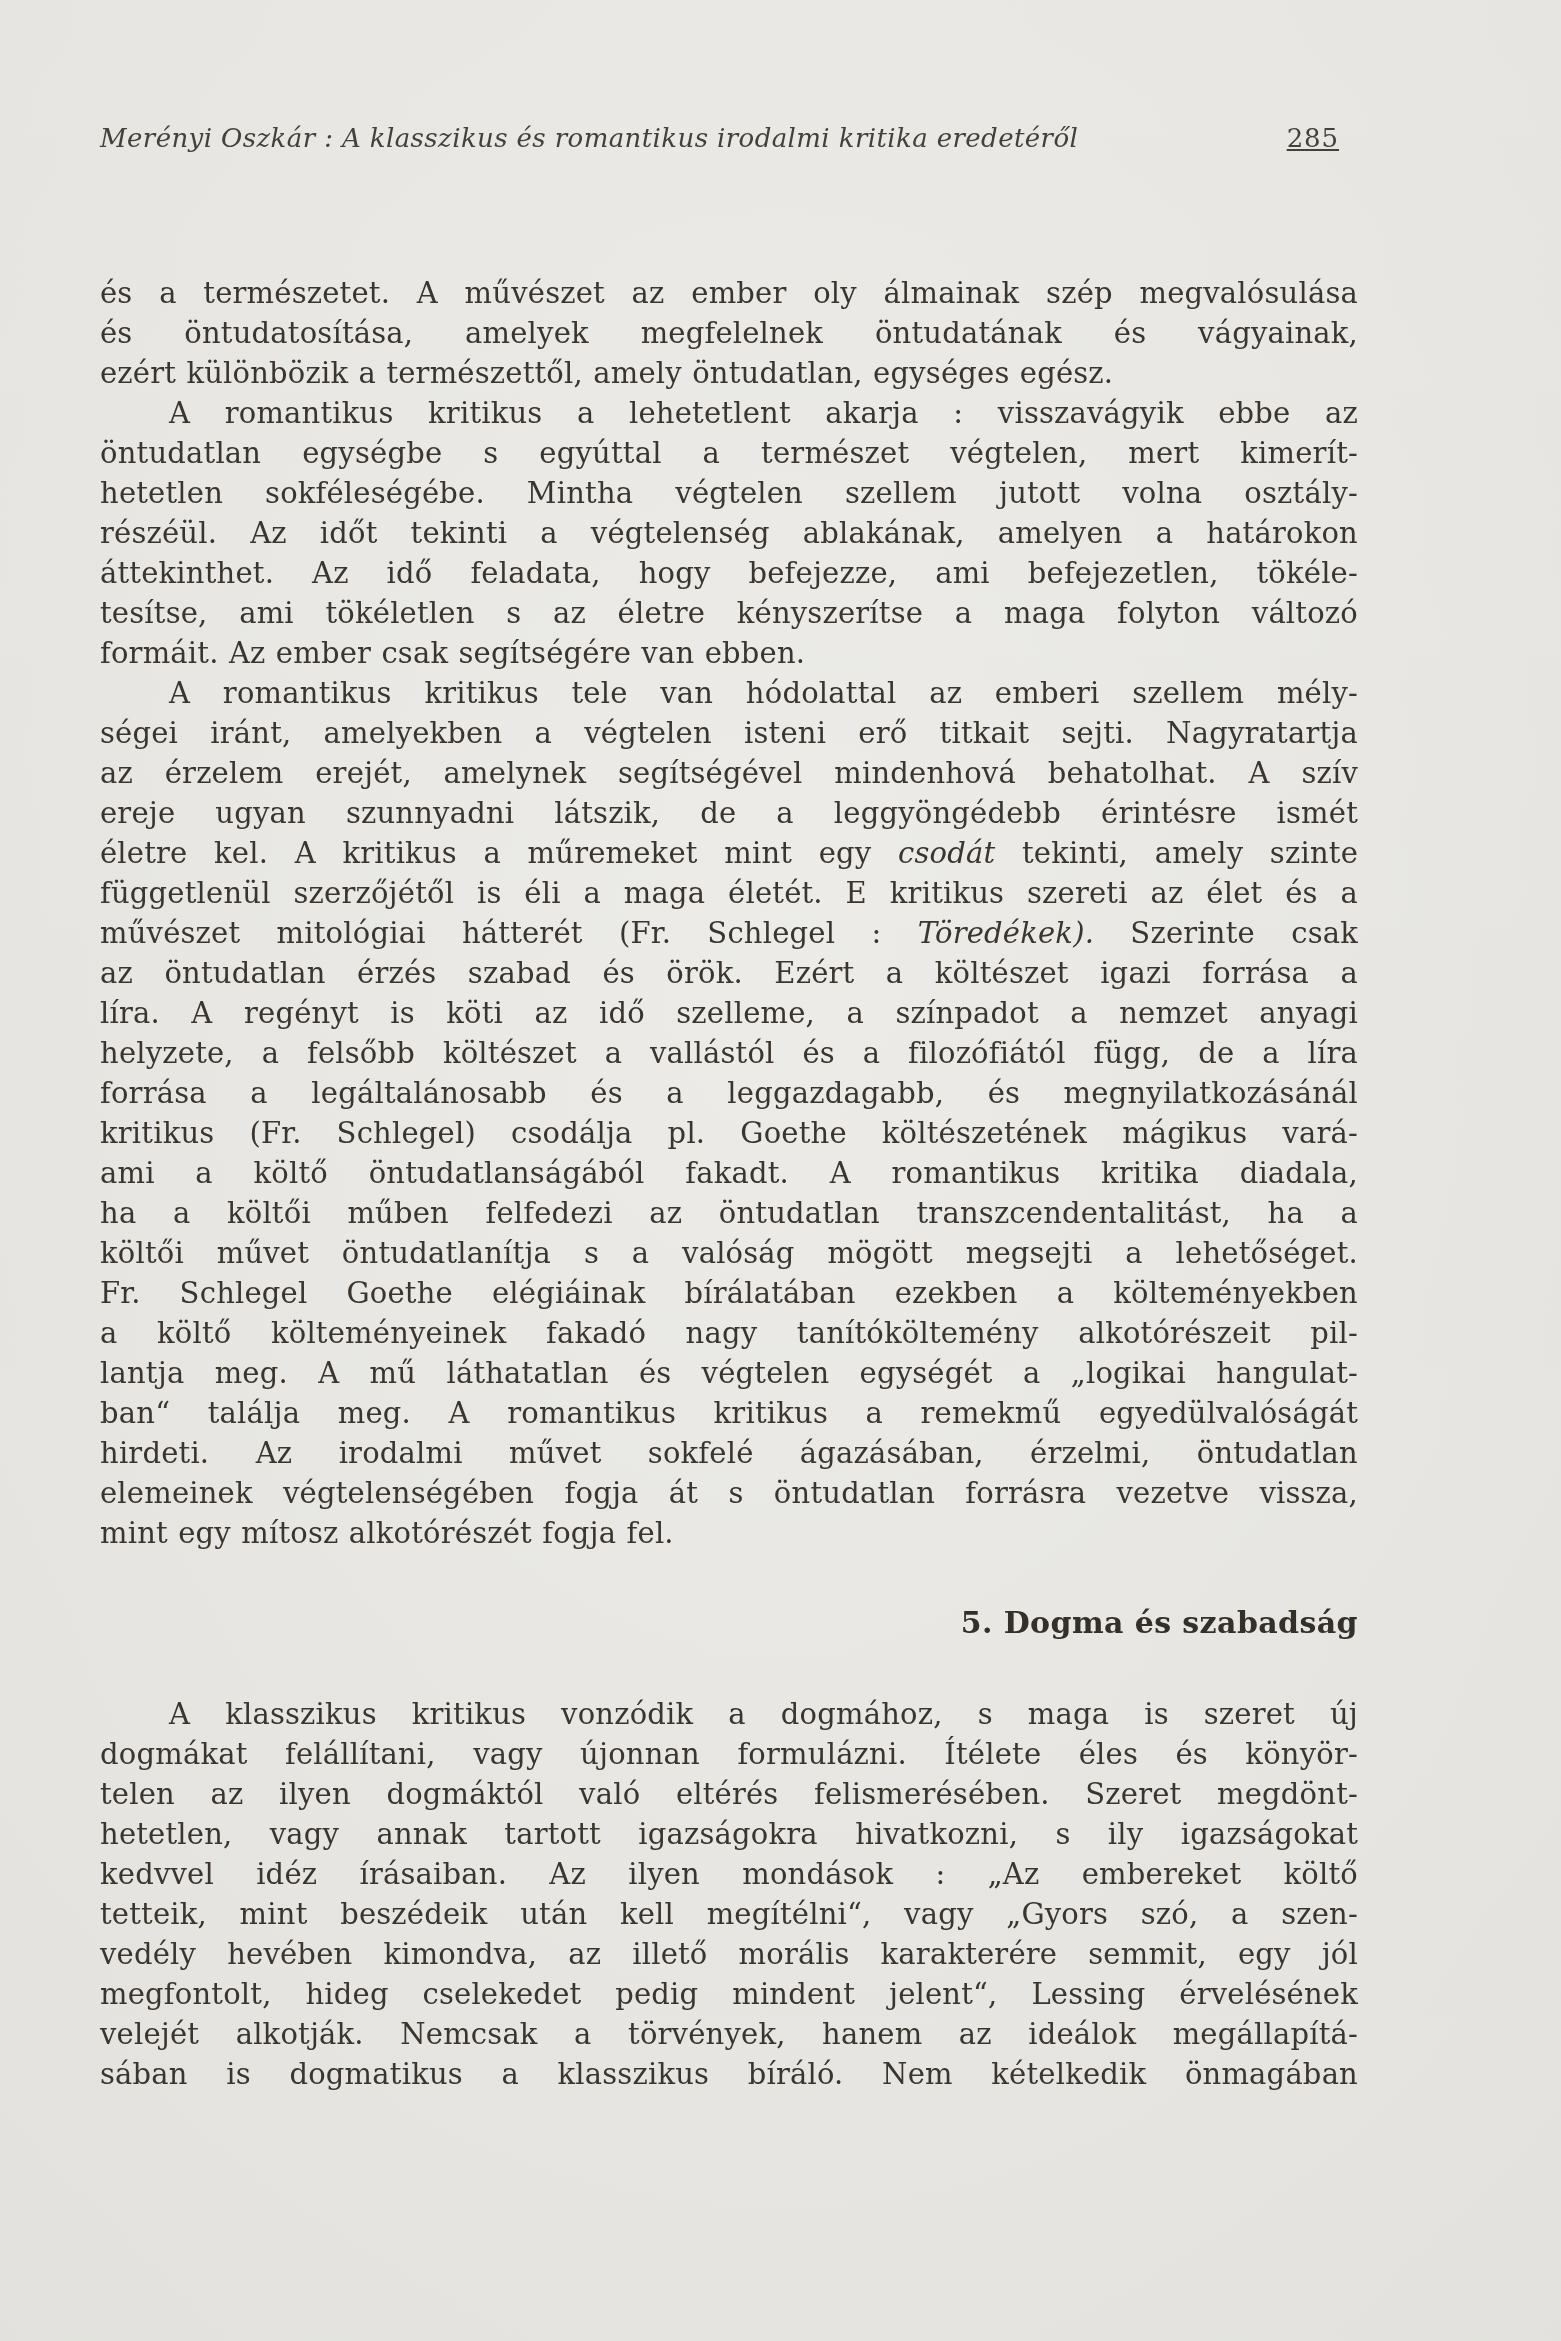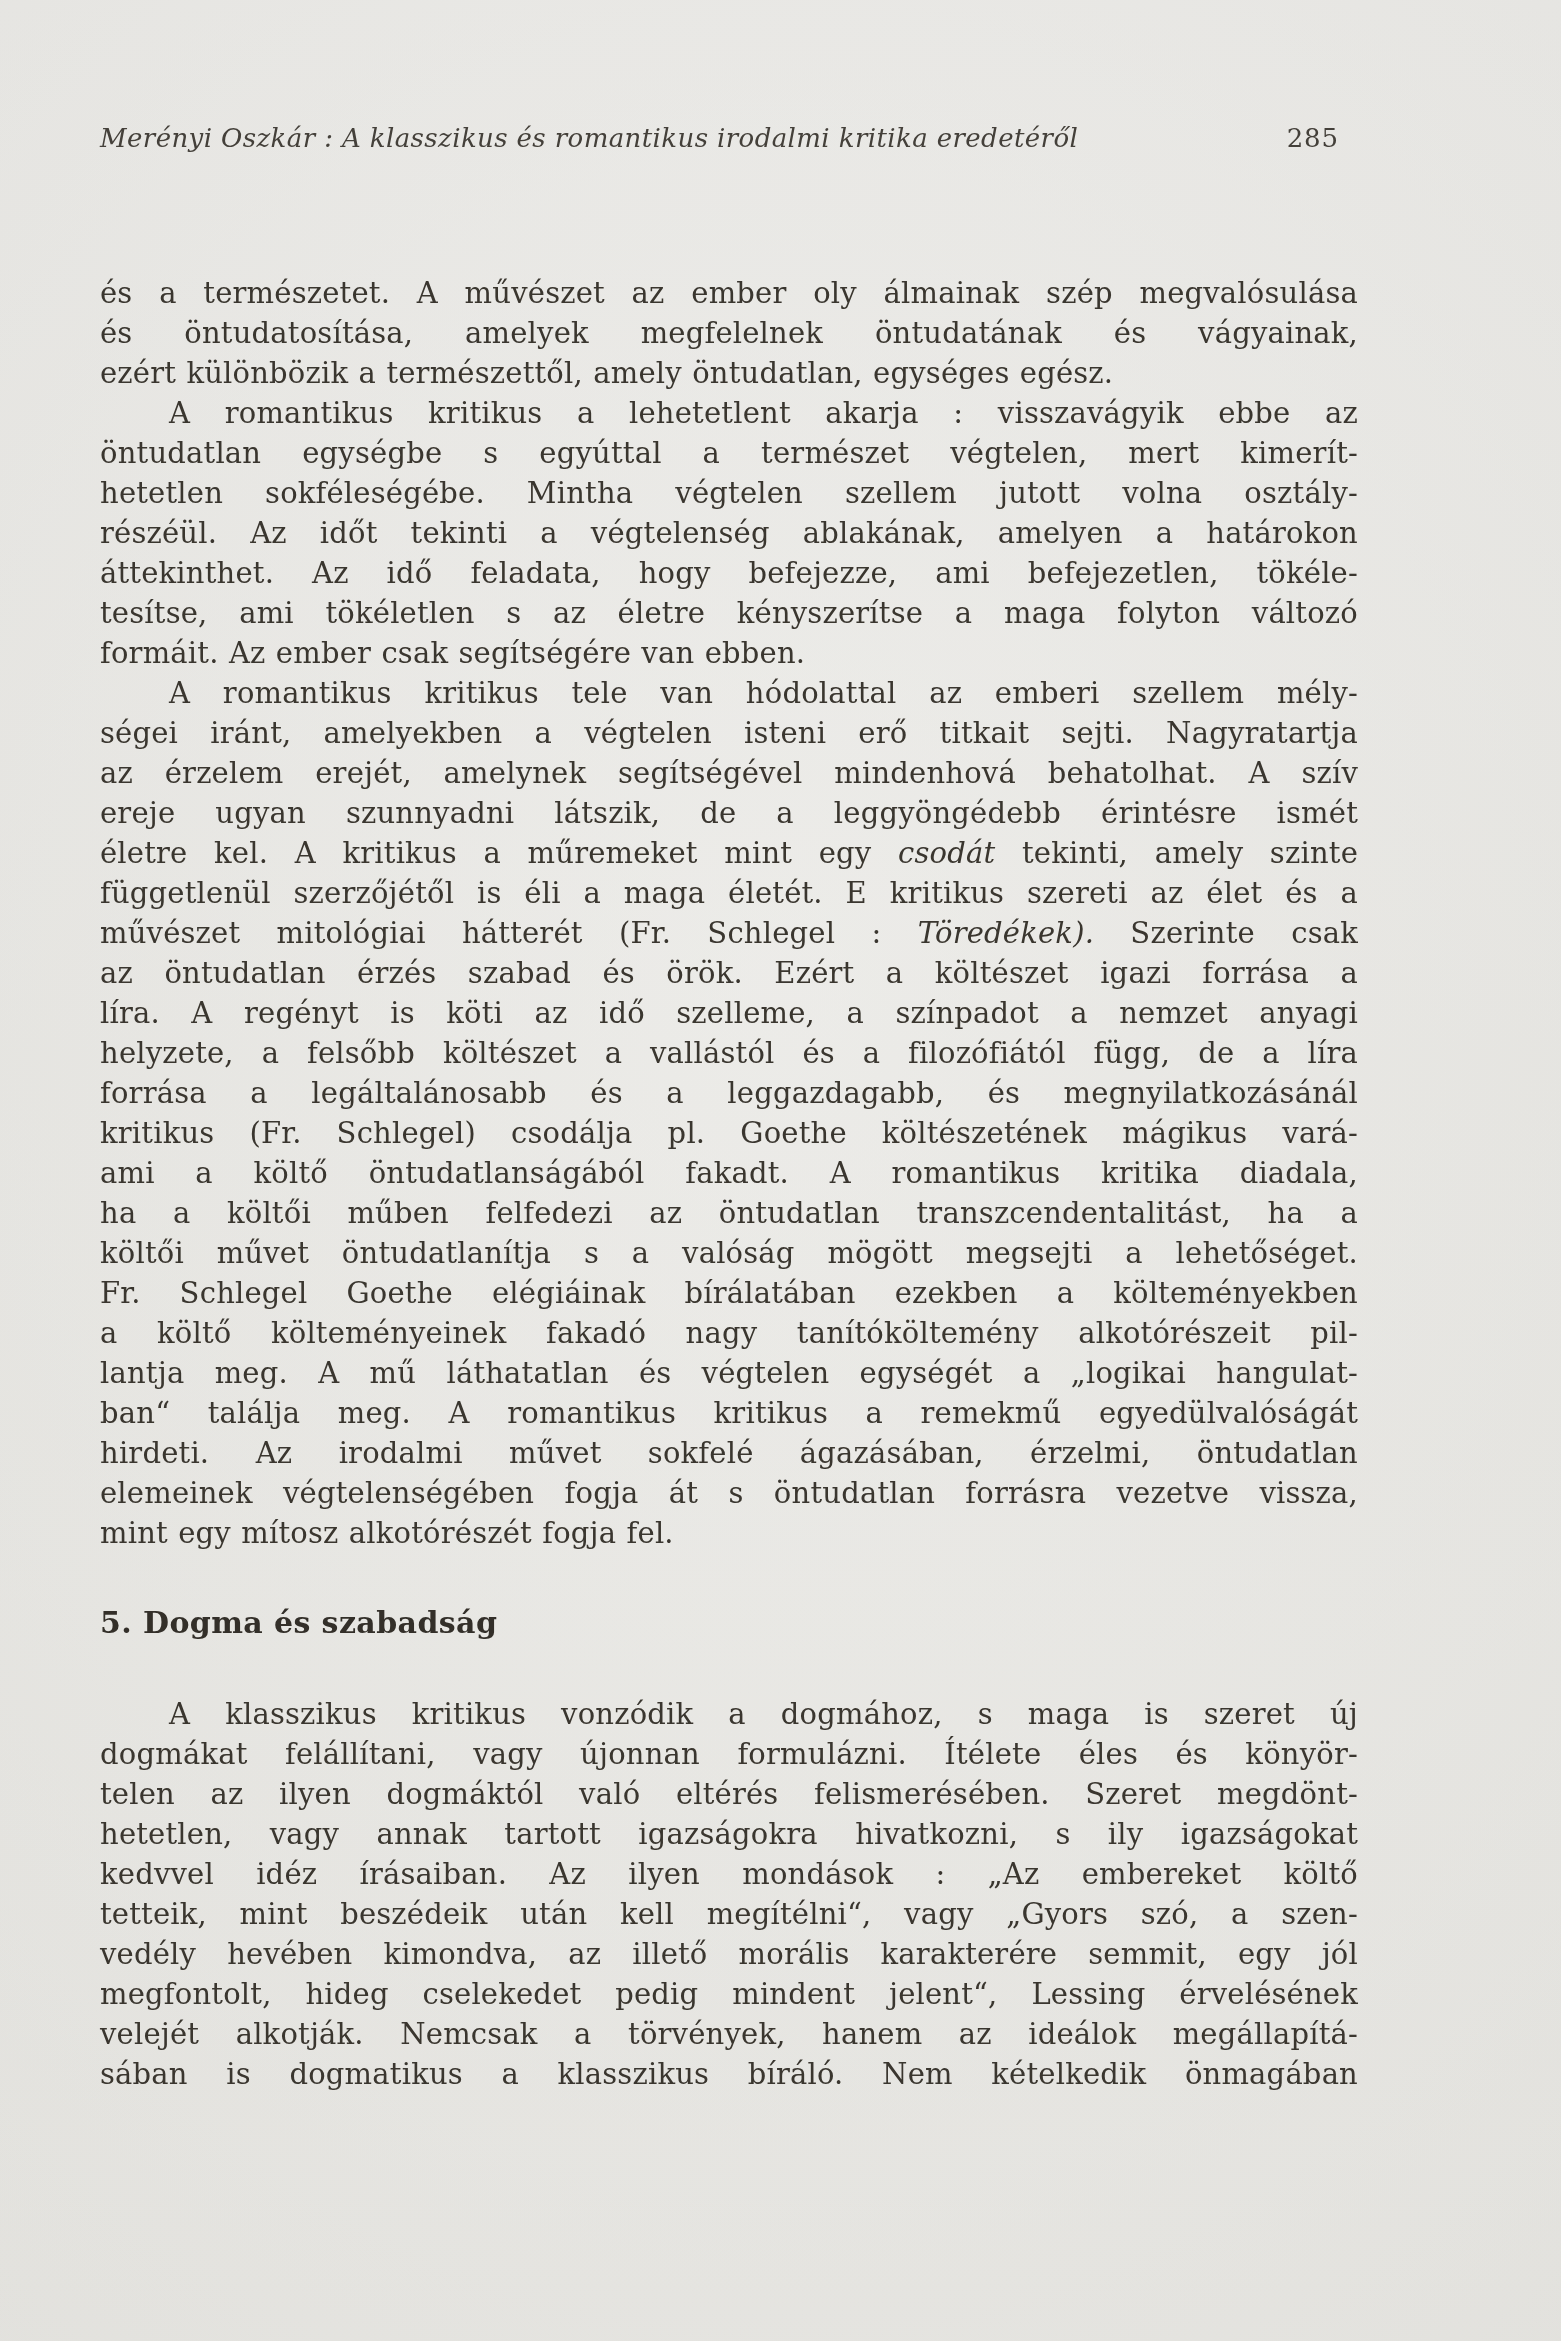--- a/index.html
+++ b/index.html
@@ -38,6 +38,7 @@
     font-style: normal;
     padding-right: 19px;
     letter-spacing: 0.9px;
+    text-decoration: underline;
   }
   .text-block {
     position: absolute;

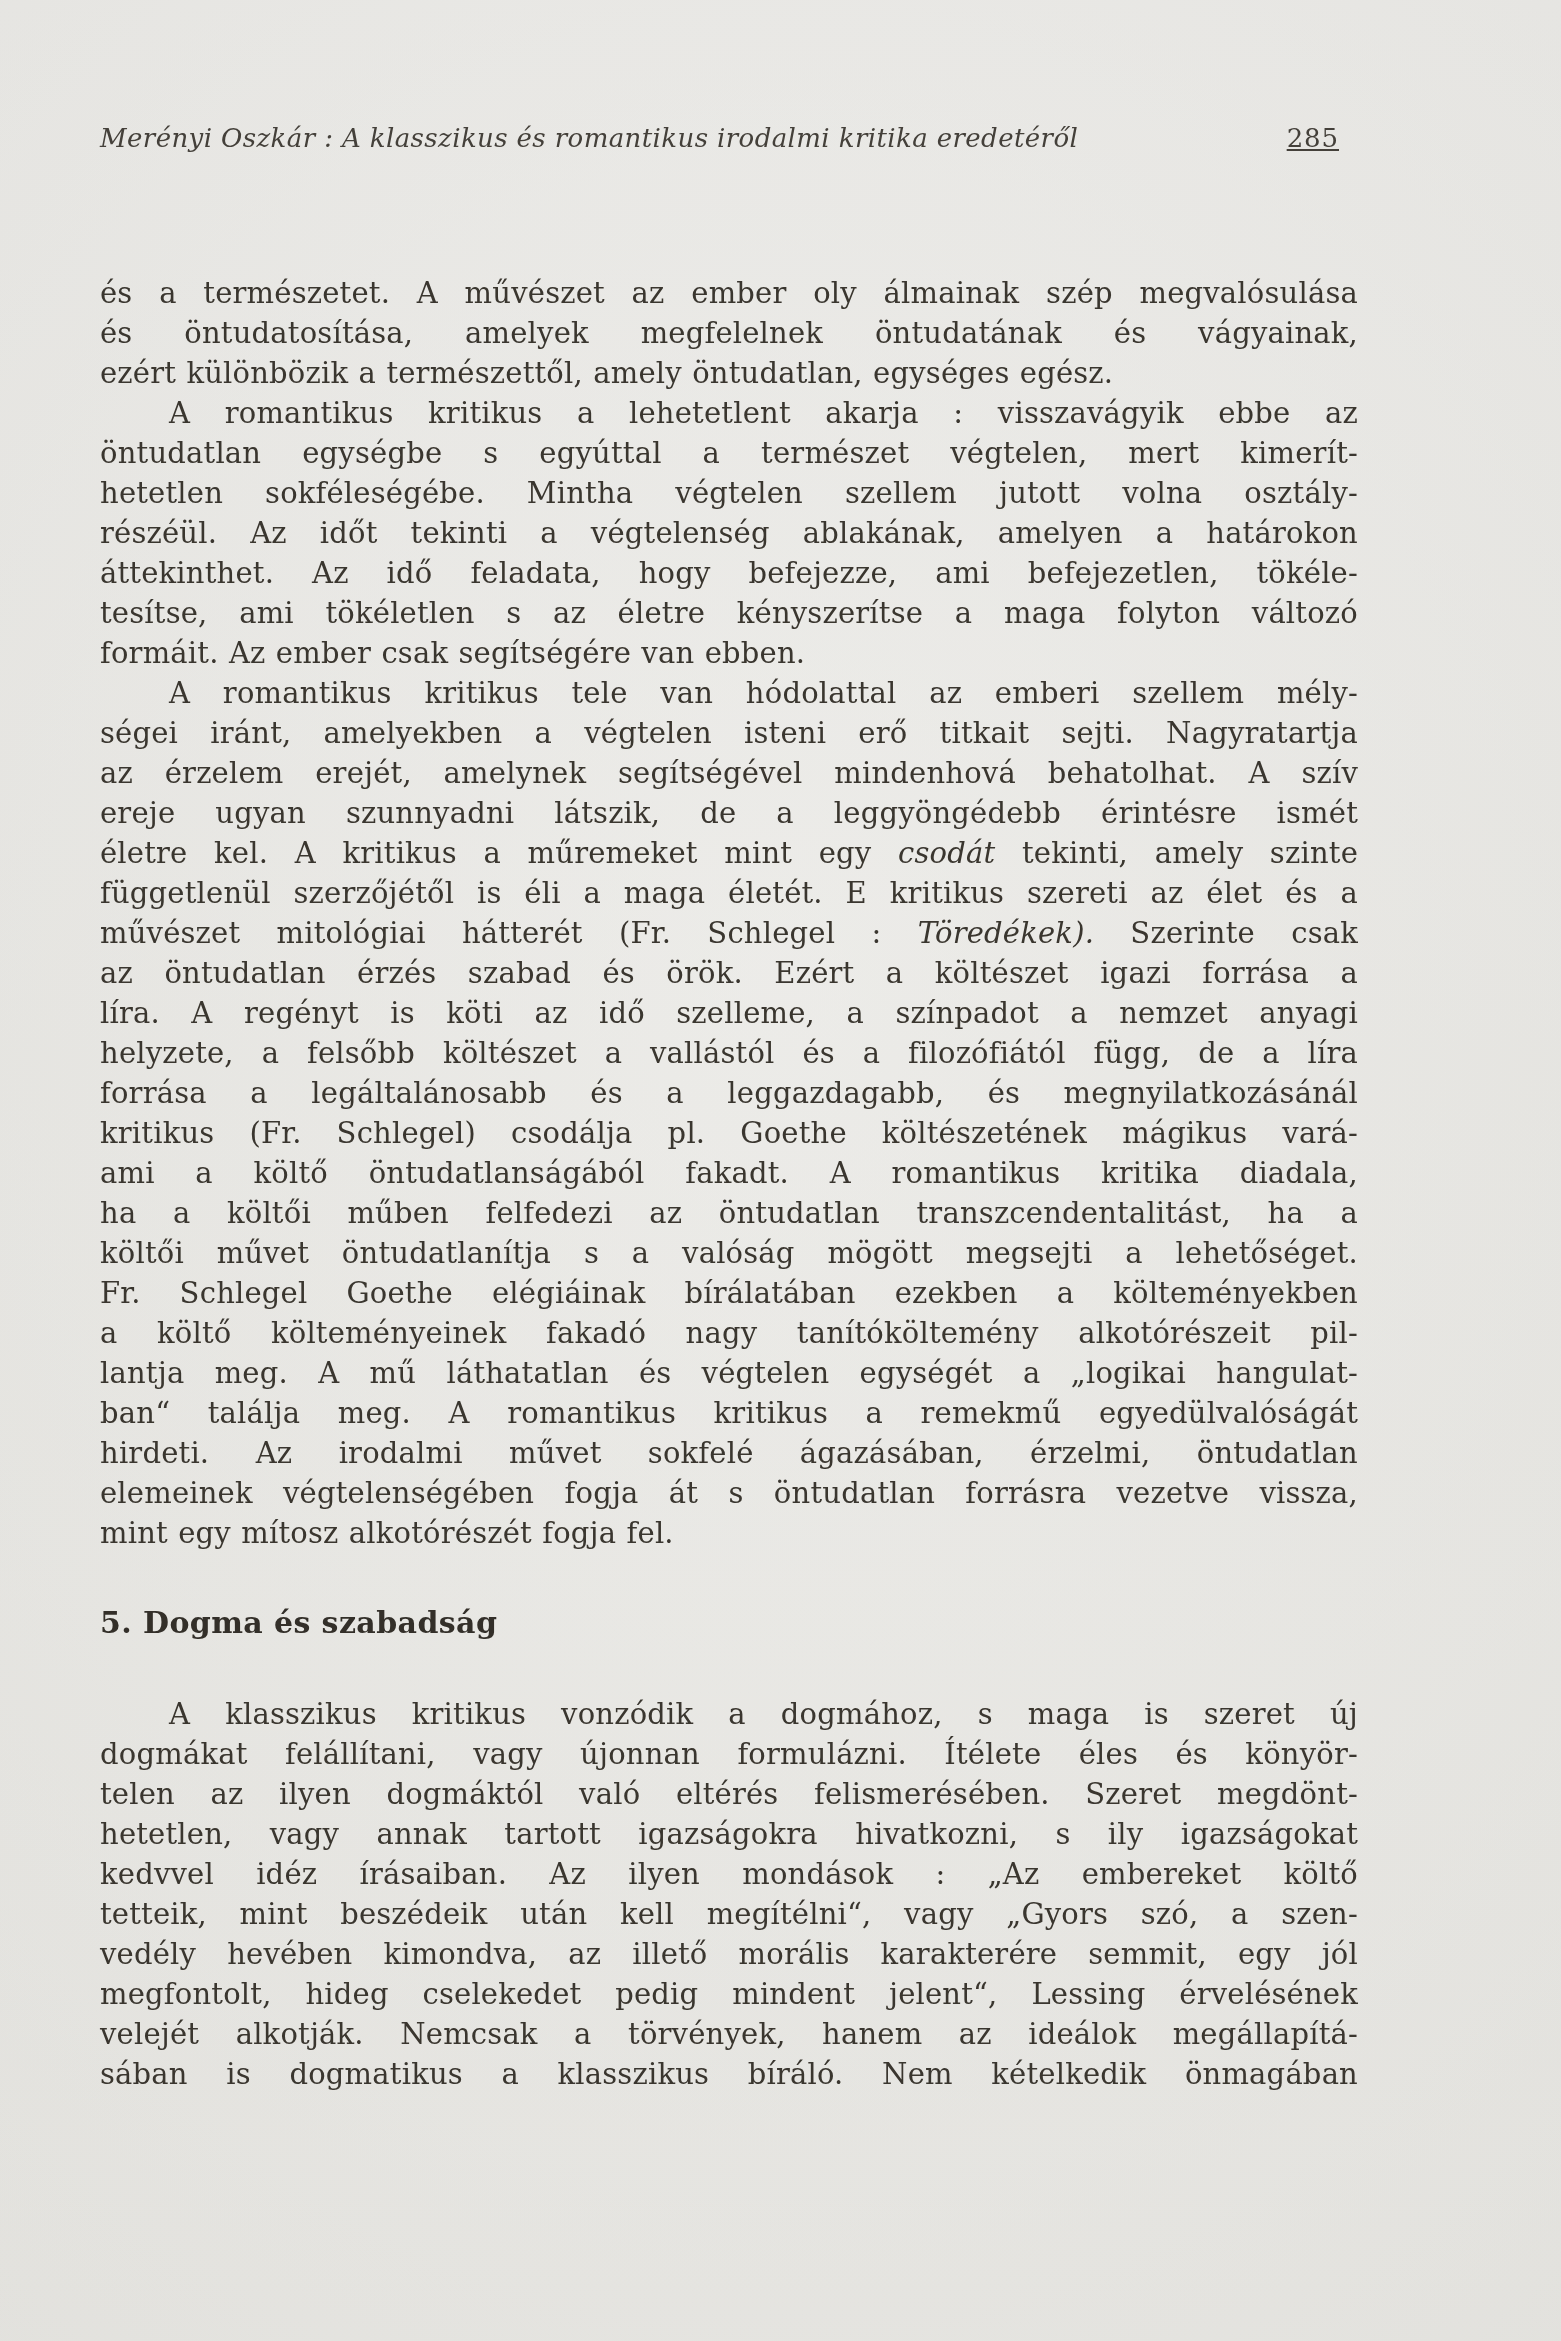--- a/index.html
+++ b/index.html
@@ -68,7 +68,7 @@
   }
   .section-heading {
     margin: 52px 0 54px 0;
-    text-align: left;
+    text-align: right;
     font-size: 30px;
     font-weight: bold;
     letter-spacing: 0.4px;

